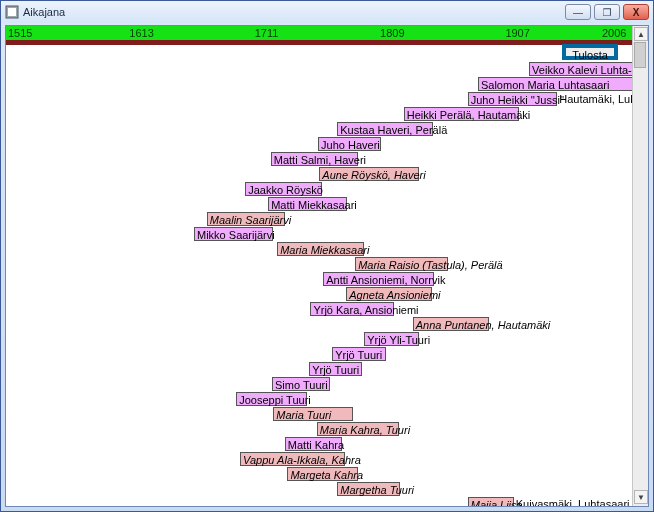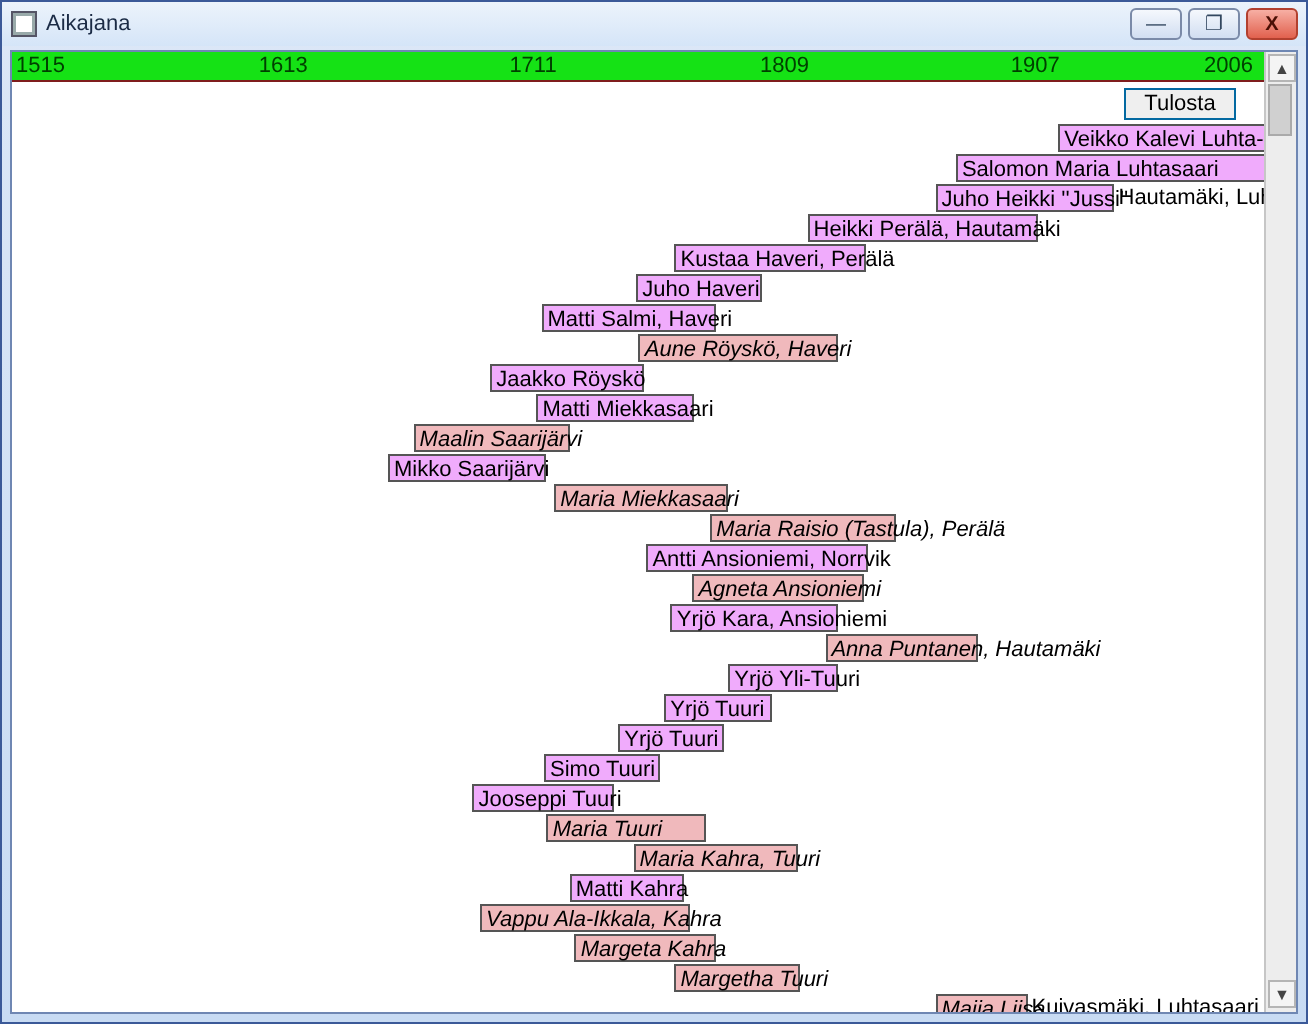--- a/index.html
+++ b/index.html
@@ -91,7 +91,7 @@
     background:#15E215;
     color:#004000;
     font-size:11px;
-    border-bottom:1px solid #7f1d1d;
+    border-bottom:5px solid #7f1d1d;
   }
   .axis span {
     position:absolute; top:0; line-height:14px;

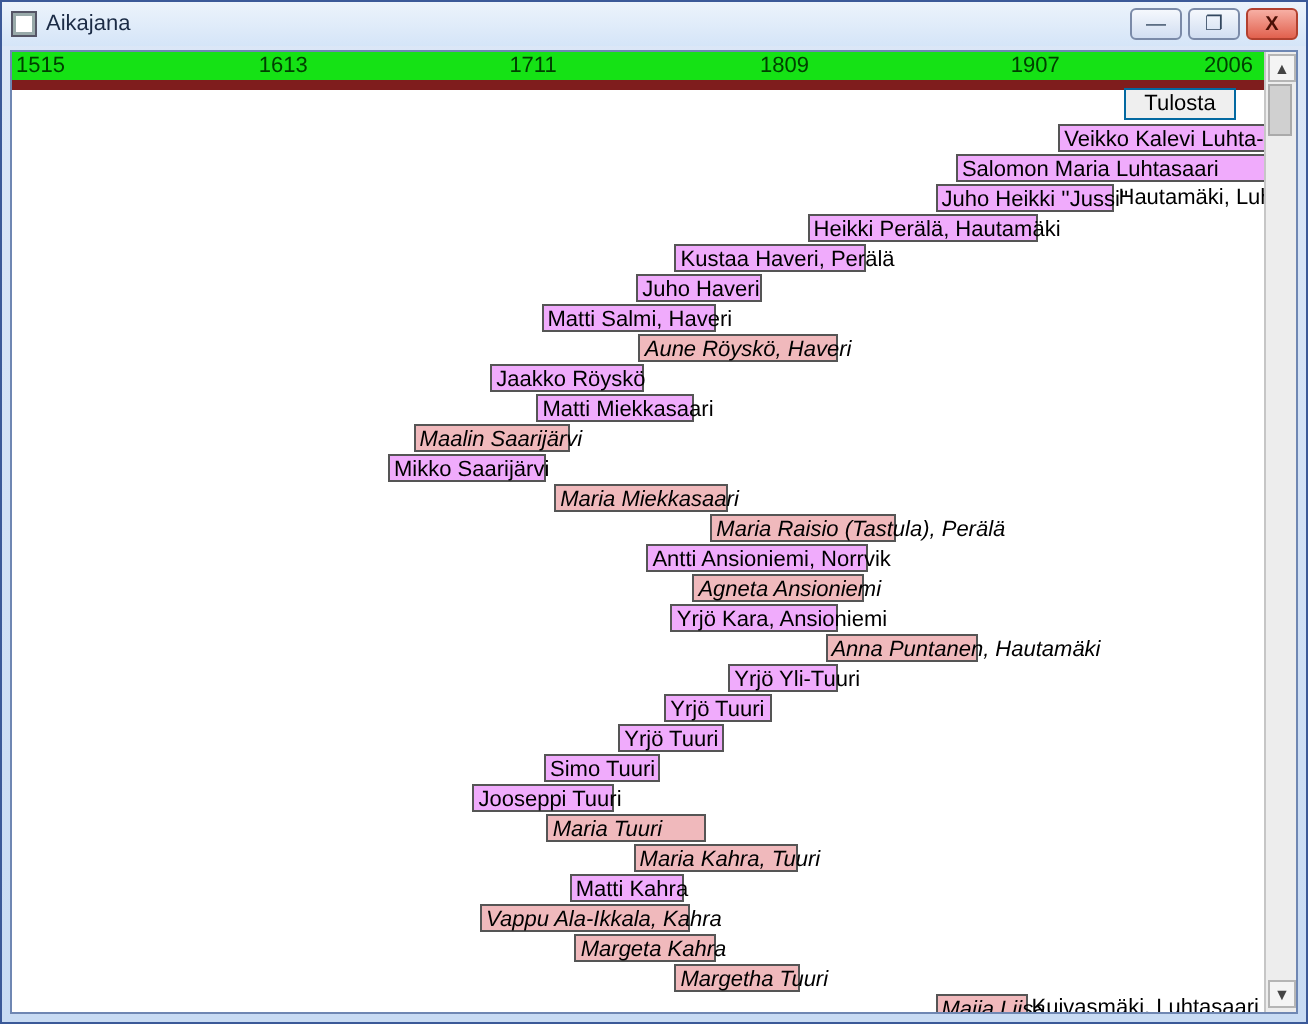--- a/index.html
+++ b/index.html
@@ -122,7 +122,7 @@
     line-height:14px;
     font-size:11px;
     background:#EFEFEF;
-    border:1px solid #0369a1;
+    border:4px solid #0369a1;
     text-align:center;
     box-sizing:border-box;
     padding:0 6px;

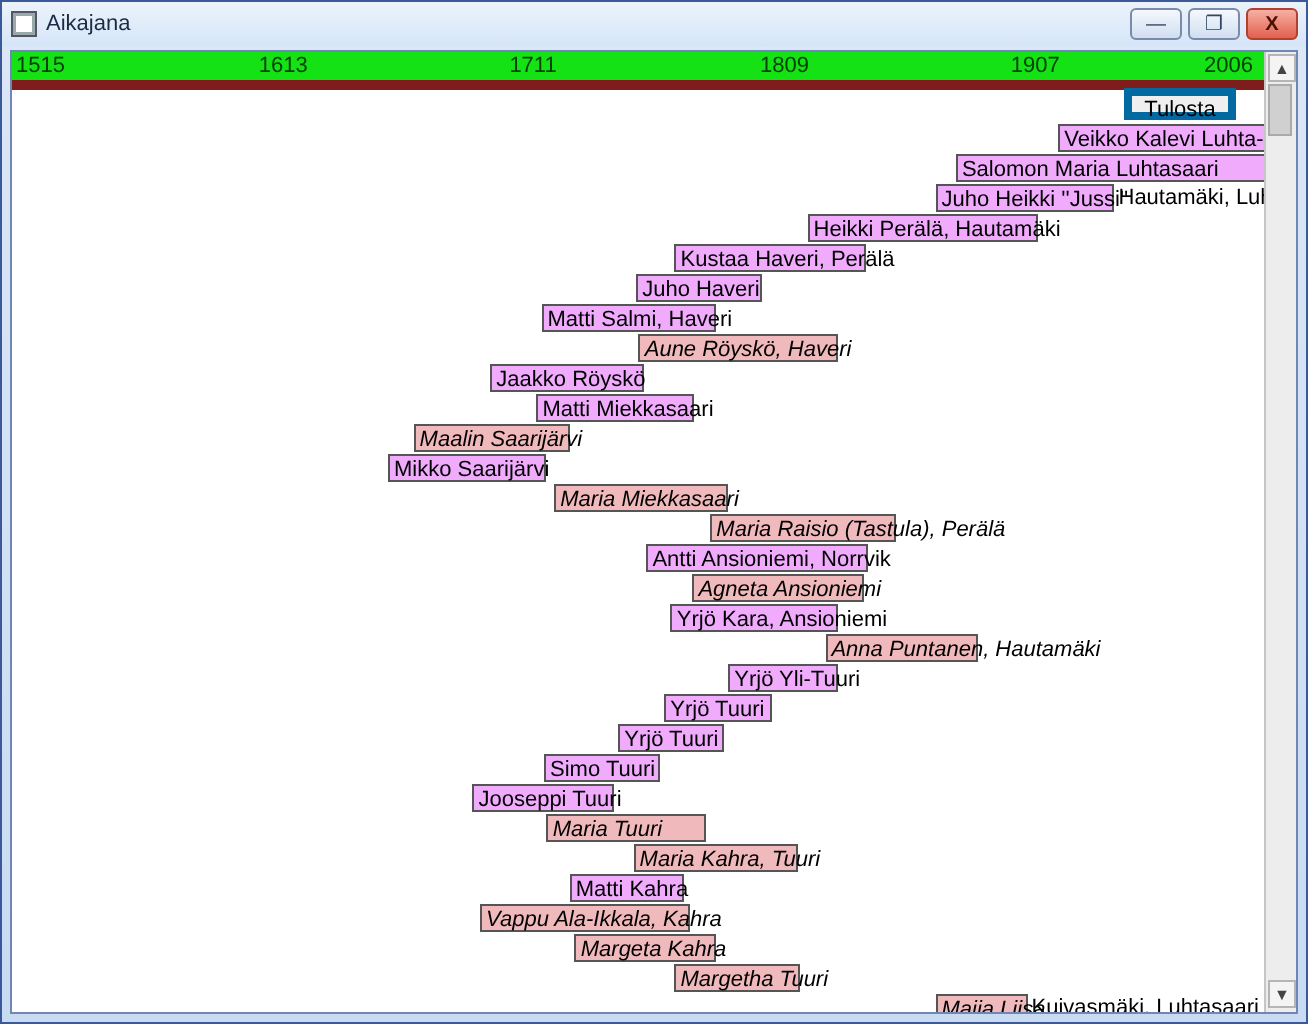--- a/index.html
+++ b/index.html
@@ -176,7 +176,7 @@
         <div class="bar female" style="left: 349.173px; top: 231px; width: 93px;">Maria Raisio (Tastula), Perälä</div>
         <div class="bar male" style="left: 317.198px; top: 246px; width: 111.275px;">Antti Ansioniemi, Norrvik</div>
         <div class="bar female" style="left: 340.22px; top: 261px; width: 85.6945px;">Agneta Ansioniemi</div>
-        <div class="bar male" style="left: 304.407px; top: 276px; width: 83.1365px; margin-left: 25px;">Yrjö Kara, Ansioniemi</div>
+        <div class="bar male" style="left: 304.407px; top: 276px; width: 83.1365px;">Yrjö Kara, Ansioniemi</div>
         <div class="bar female" style="left: 406.729px; top: 291px; width: 76.7413px;">Anna Puntanen, Hautamäki</div>
         <div class="bar male" style="left: 358.126px; top: 306px; width: 54.998px;">Yrjö Yli-Tuuri</div>
         <div class="bar male" style="left: 326.151px; top: 321px; width: 53.7189px;">Yrjö Tuuri</div>

